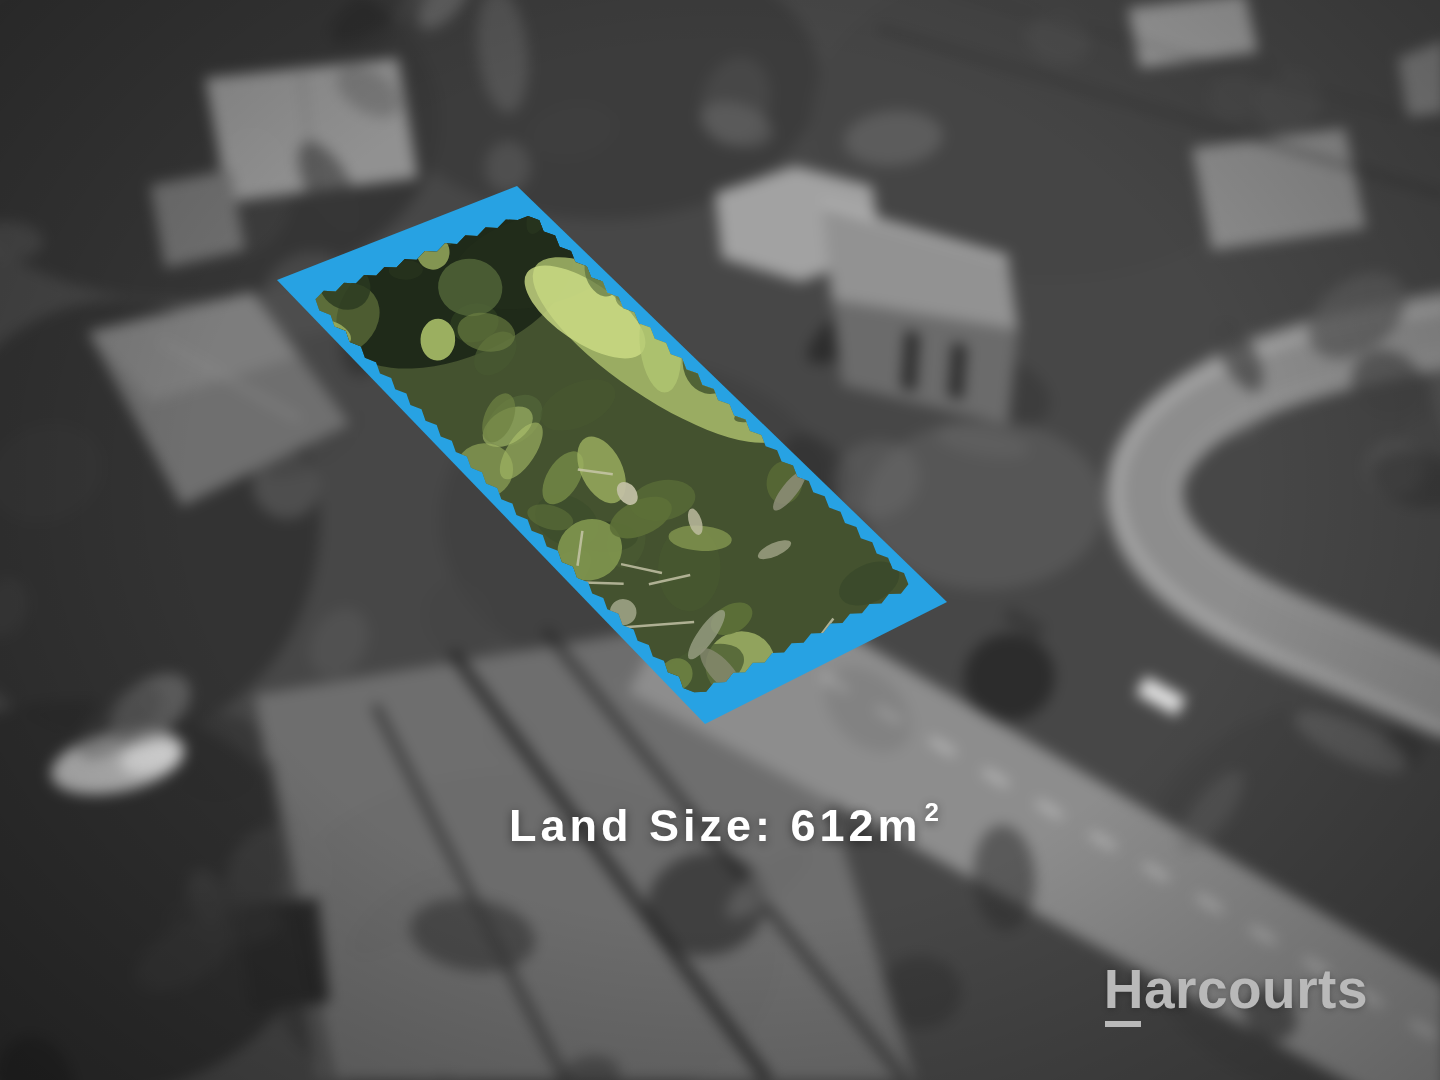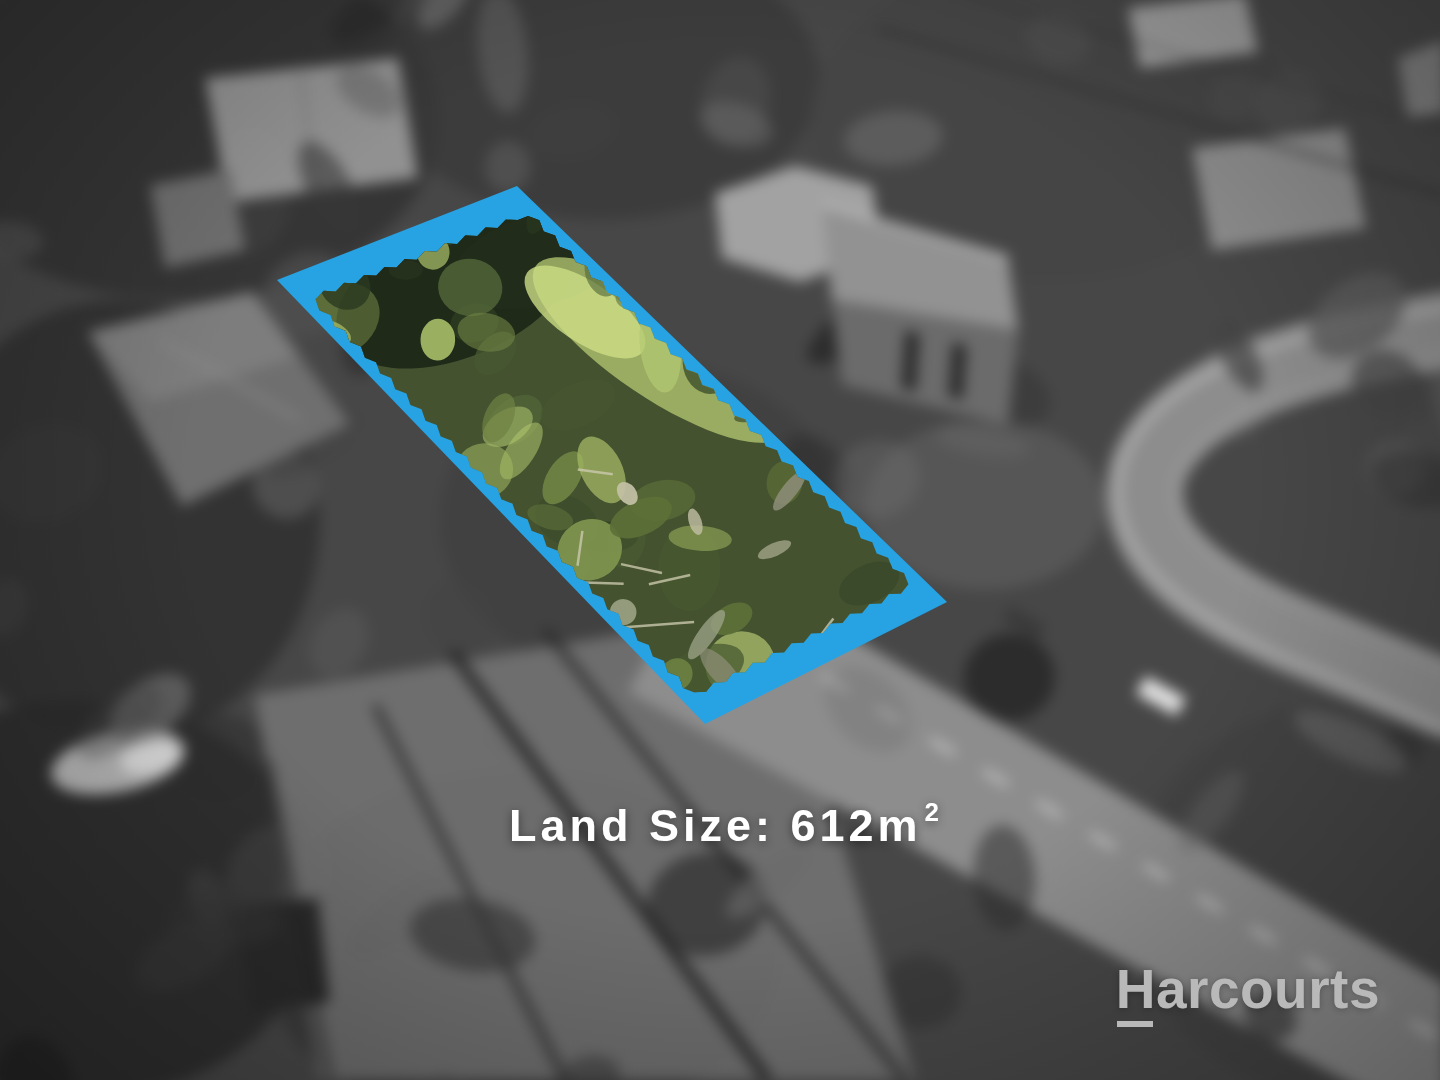--- a/index.html
+++ b/index.html
@@ -26,7 +26,7 @@
     vertical-align:super;
   }
   .logo{
-    position:absolute;top:962px;right:60px;
+    position:absolute;top:962px;right:72px;
     color:var(--logo-color,#b9b9b9);
     font-size:55px;font-weight:bold;letter-spacing:0.5px;line-height:1;
     text-shadow:0 1px 6px rgba(0,0,0,0.25);

